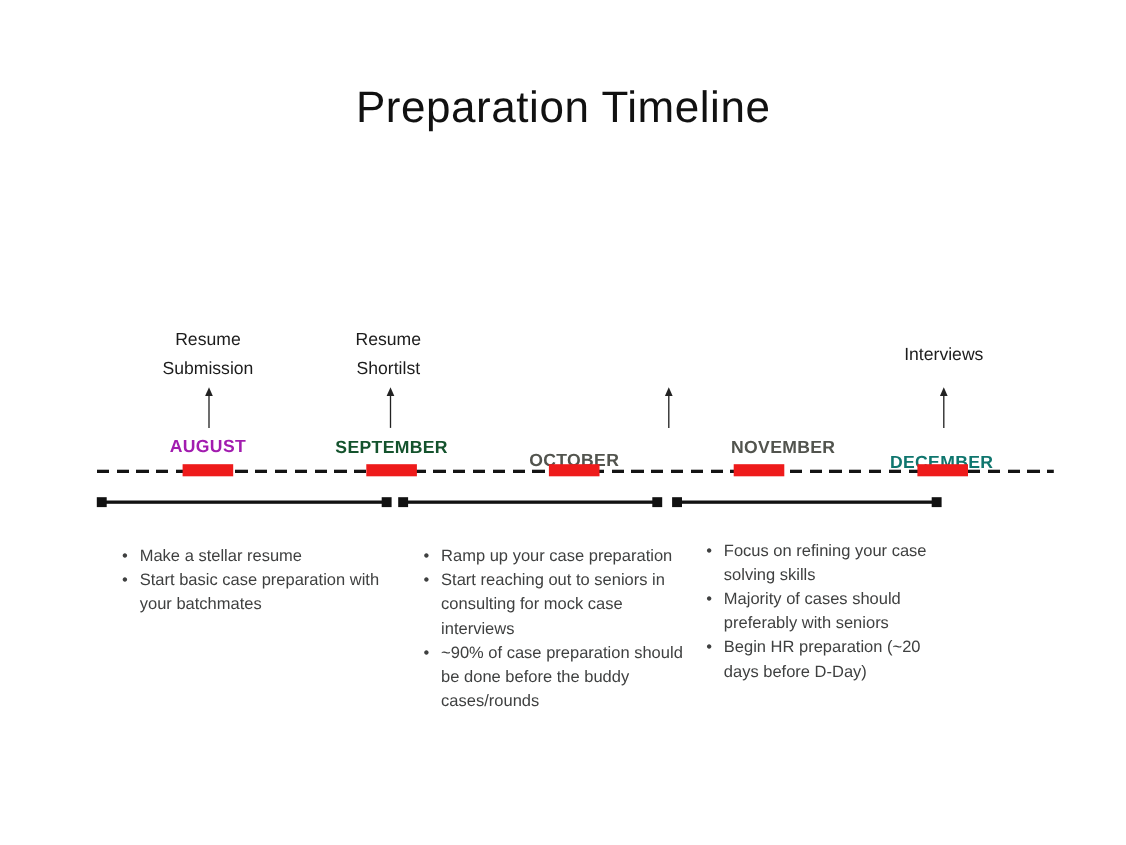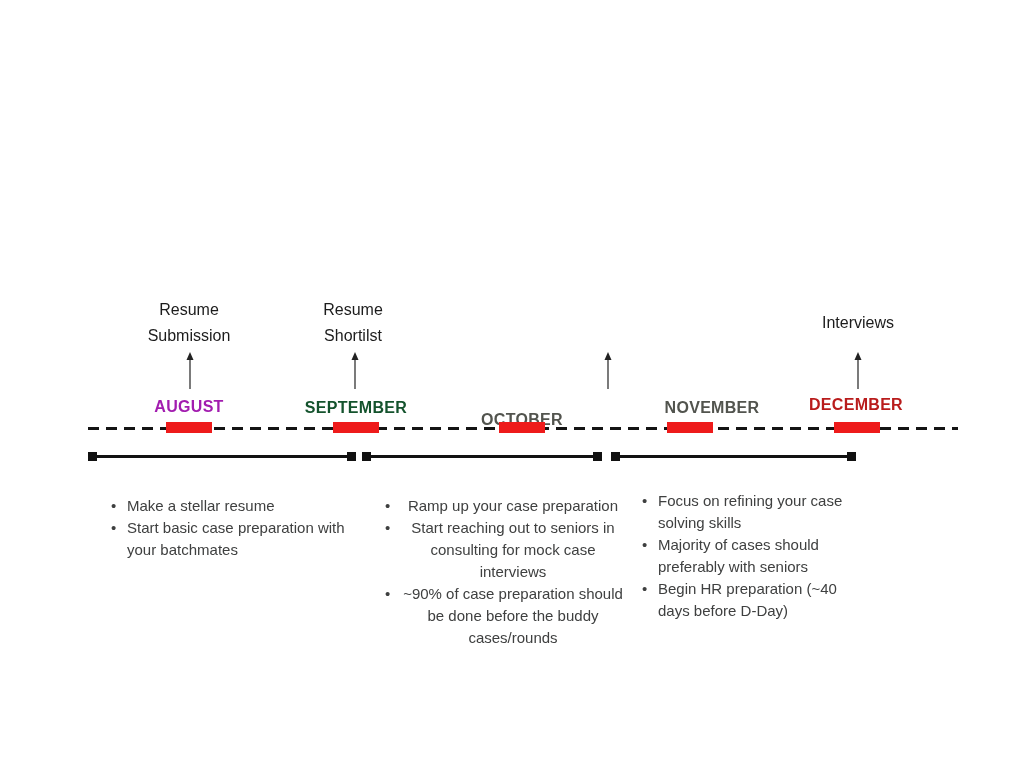--- a/index.html
+++ b/index.html
@@ -104,6 +104,7 @@
 
 <div class="slide">
 
+  <div class="title">Preparation Timeline</div>
 
   <div class="event-label" style="left:189px; top:297px;">
     <div>Resume</div>

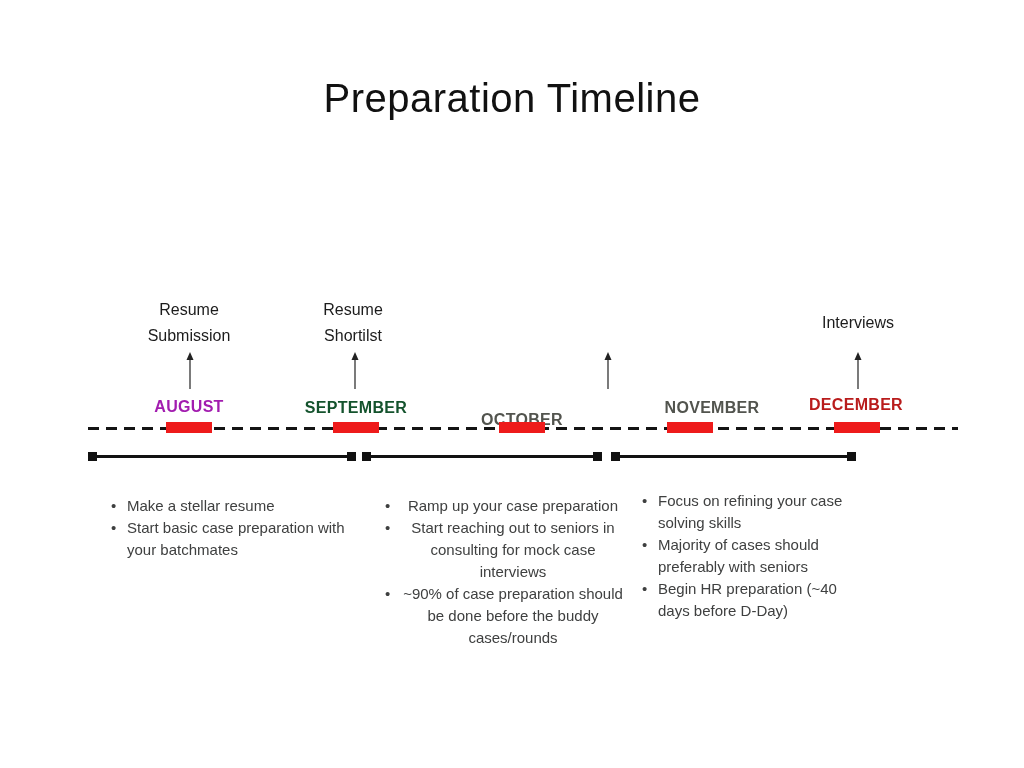--- a/index.html
+++ b/index.html
@@ -139,7 +139,7 @@
   <div class="month" style="left: 356px; top: 399px; color: #14532d;">SEPTEMBER</div>
   <div class="month" style="left: 522px; top: 378px; color: rgb(82, 84, 78); margin-top: 33px;">OCTOBER</div>
   <div class="month" style="left: 690px; top: 399px; color: rgb(82, 84, 78); padding-left: 44px;">NOVEMBER</div>
-  <div class="month" style="left: 856px; top: 396px; color: #b91c1c;">DECEMBER</div>
+  <div class="month" style="left: 856px; top: 412px; color: #0f766e;">DECEMBER</div>
 
   <div class="dash-line"></div>
 

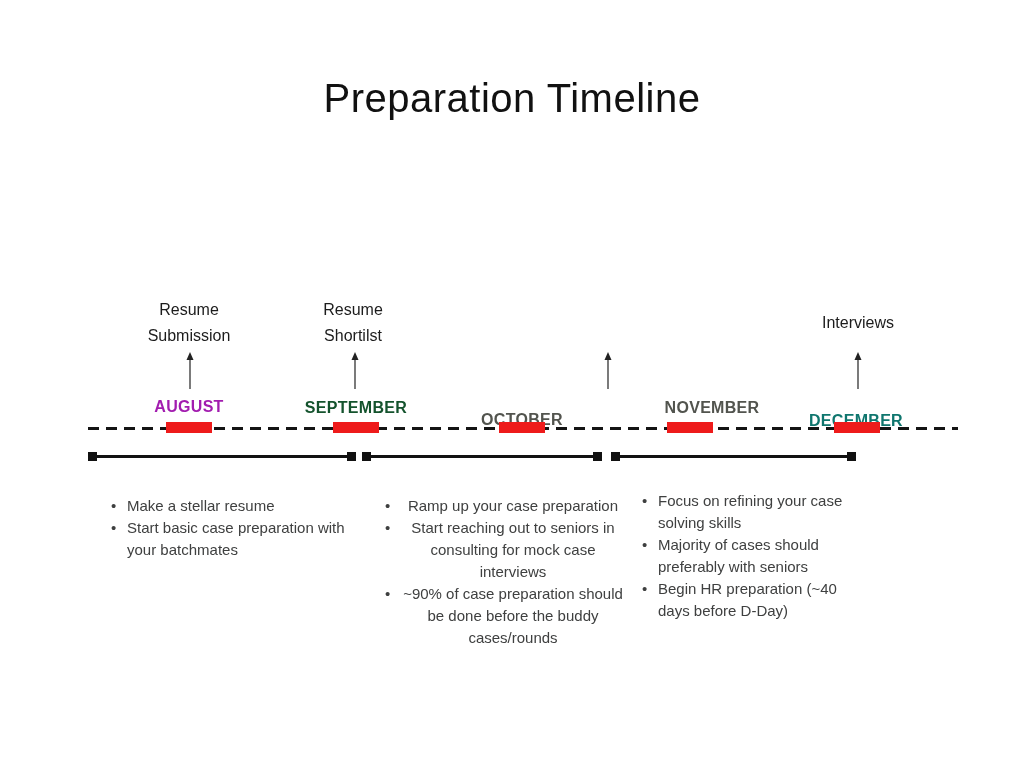--- a/index.html
+++ b/index.html
@@ -169,7 +169,7 @@
     <li>Make a stellar resume</li>
     <li>Start basic case preparation with your batchmates</li>
   </ul>
-  <ul class="phase-list col-2" style="color: rgb(63, 64, 64); text-align: center;">
+  <ul class="phase-list col-2" style="color: rgb(63, 64, 64);">
     <li>Ramp up your case preparation</li>
     <li>Start reaching out to seniors in consulting for mock case interviews</li>
     <li>~90% of case preparation should be done before the buddy cases/rounds</li>

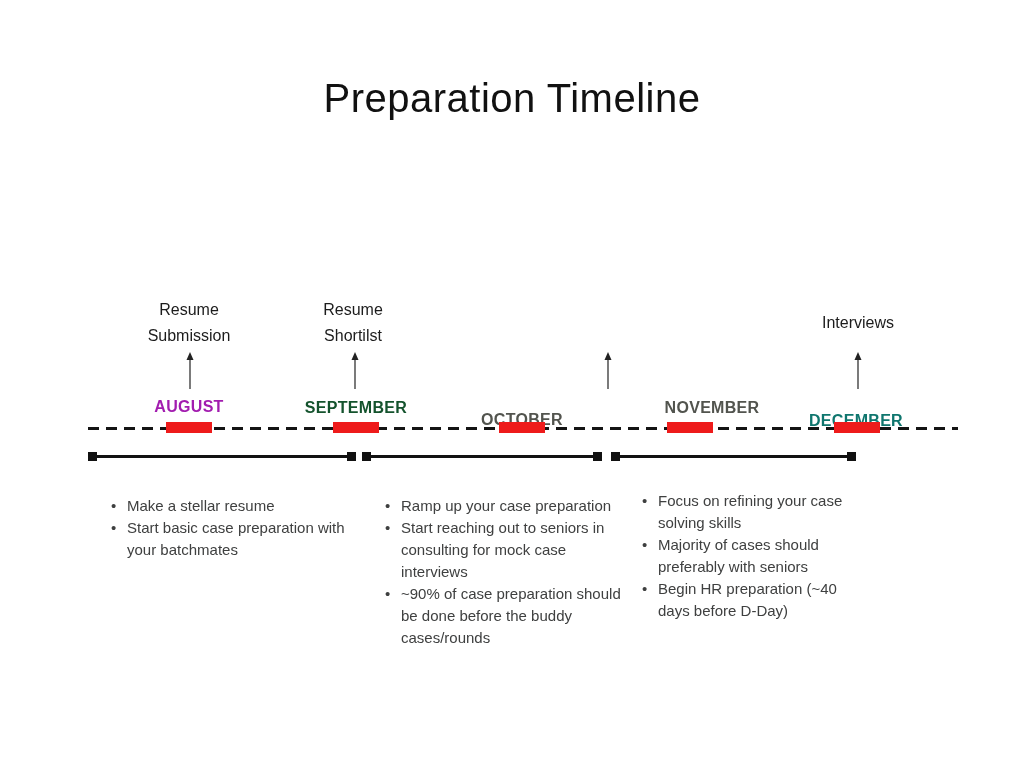--- a/index.html
+++ b/index.html
@@ -177,7 +177,7 @@
   <ul class="phase-list col-3" style="color: rgb(63, 64, 64);">
     <li>Focus on refining your case solving skills</li>
     <li>Majority of cases should preferably with seniors</li>
-    <li>Begin HR preparation (~40 days before D-Day)</li>
+    <li>Begin HR preparation (~20 days before D-Day)</li>
   </ul>
 
 </div>

